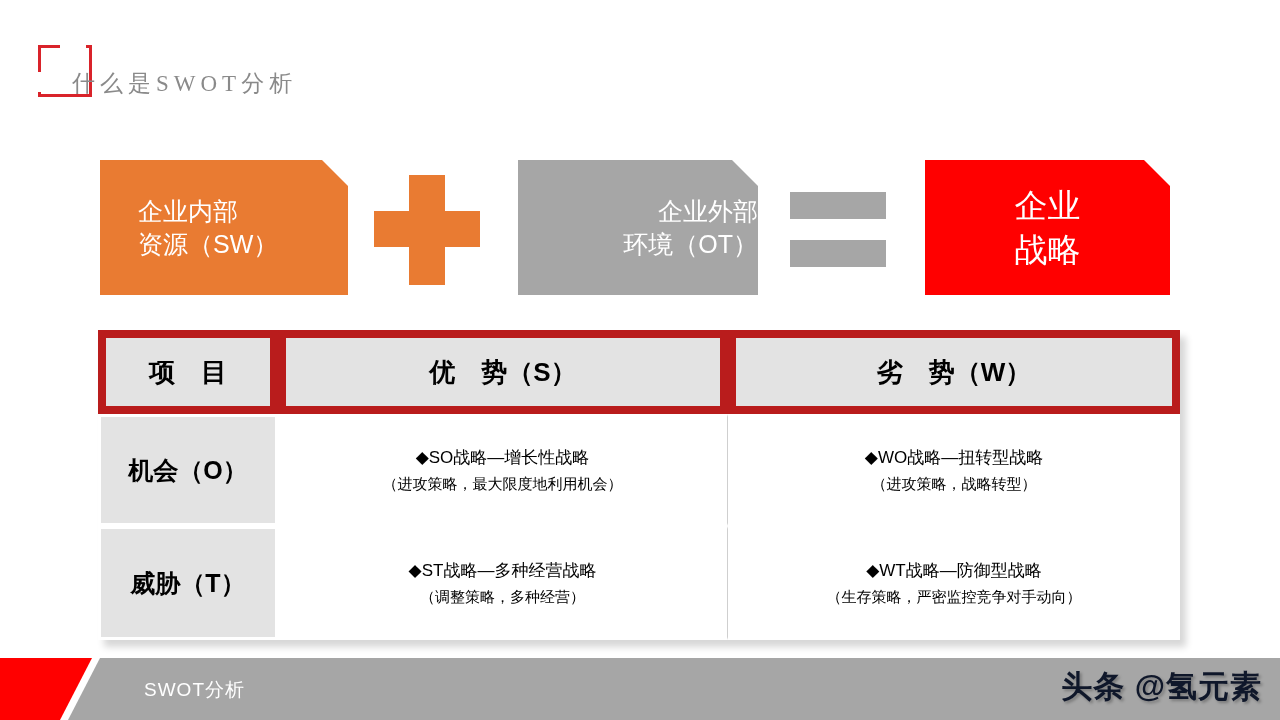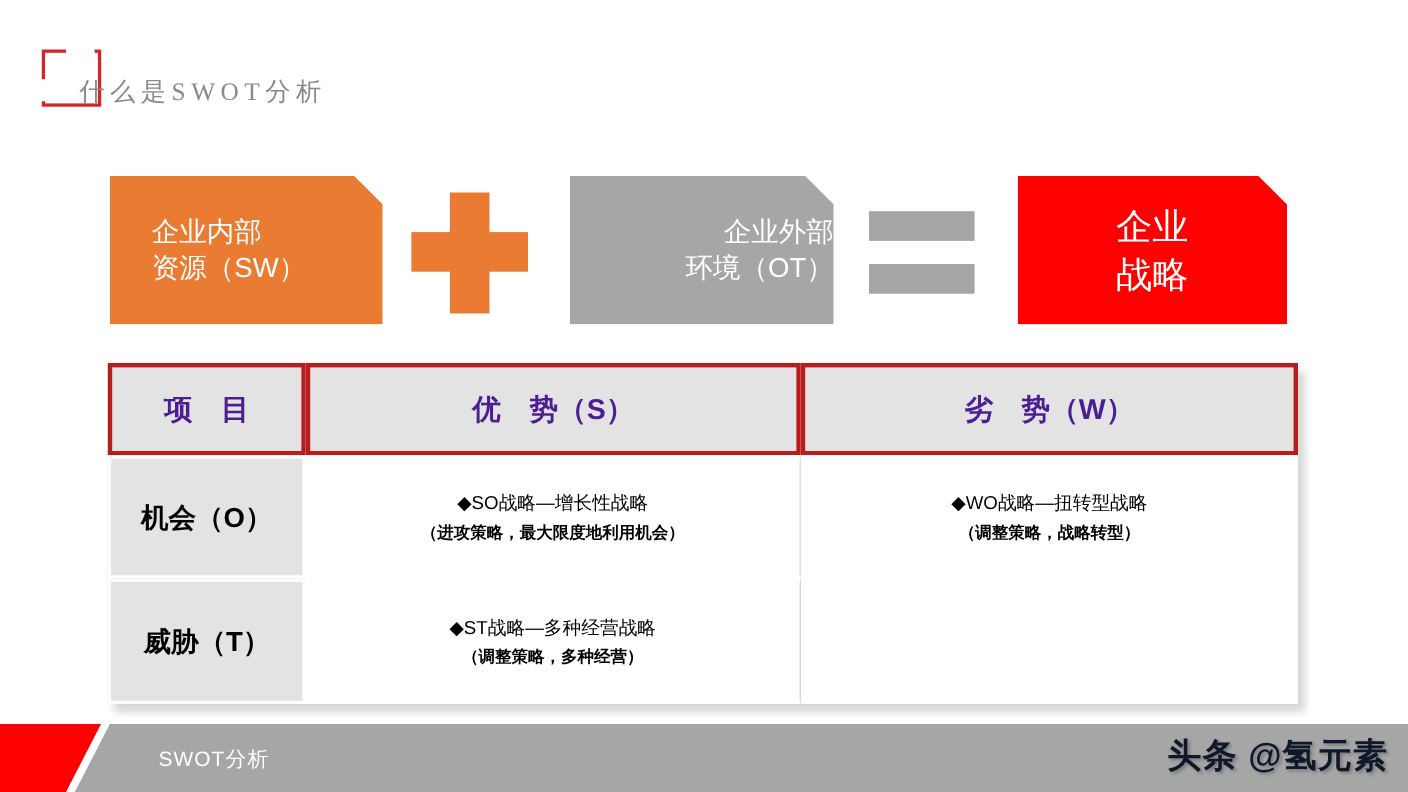--- a/index.html
+++ b/index.html
@@ -193,8 +193,8 @@
     background: #e3e3e3;
     font-size: 26px;
     font-weight: bold;
-    color: #4c1d95;
-    border: 4px solid #b91c1c;
+    color: #000000;
+    border: 8px solid #b91c1c;
   }
   .row-head {
     background: #e3e3e3;

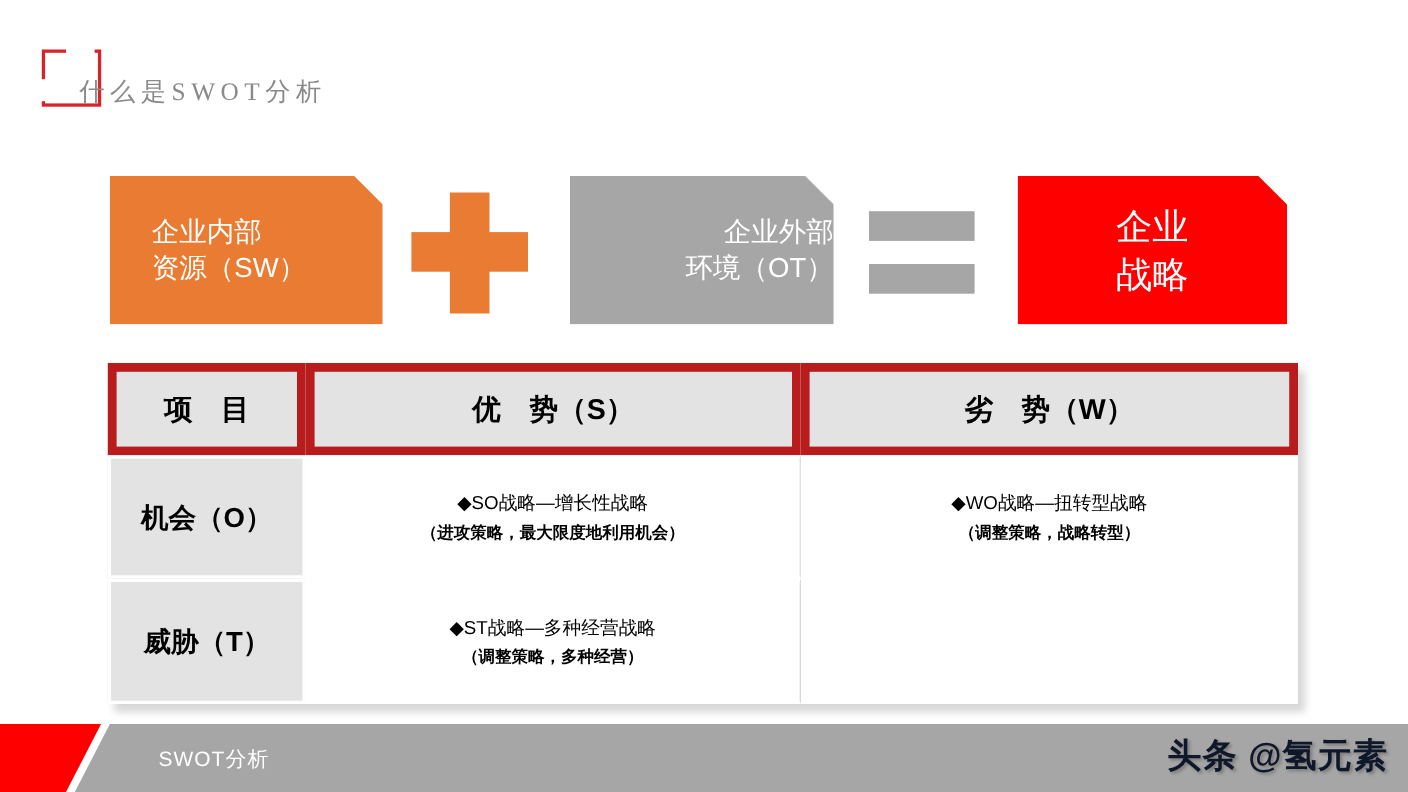--- a/index.html
+++ b/index.html
@@ -220,7 +220,6 @@
     color: #000000;
     margin-top: 6px;
     white-space: nowrap;
-    font-weight: bold;
   }
 
   

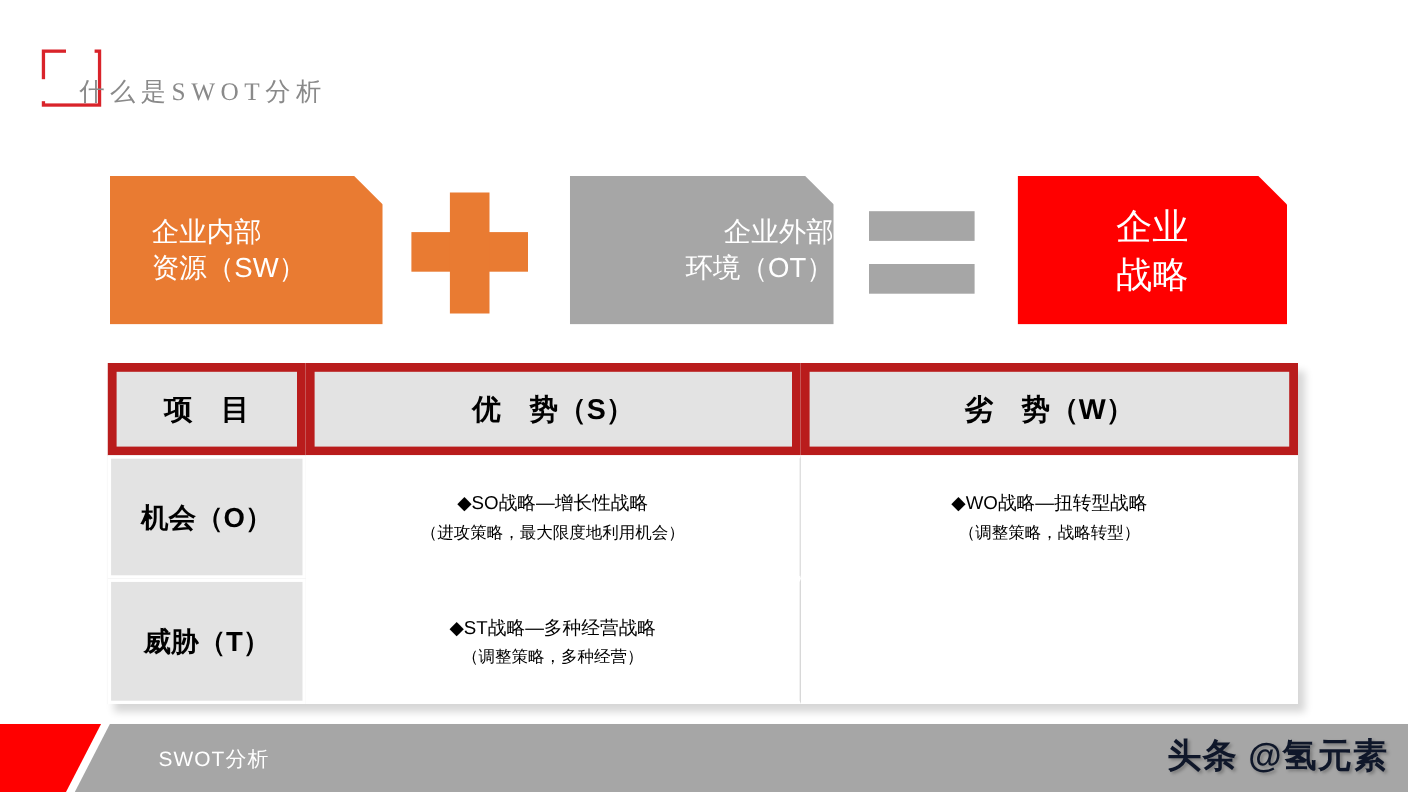--- a/index.html
+++ b/index.html
@@ -334,7 +334,7 @@
       </div>
       <div class="cell body-cell">
         <div class="cell-main">◆WO战略—扭转型战略</div>
-        <div class="cell-sub">（调整策略，战略转型）</div>
+        <div class="cell-sub">（进攻策略，战略转型）</div>
       </div>
 
       <div class="cell row-head">

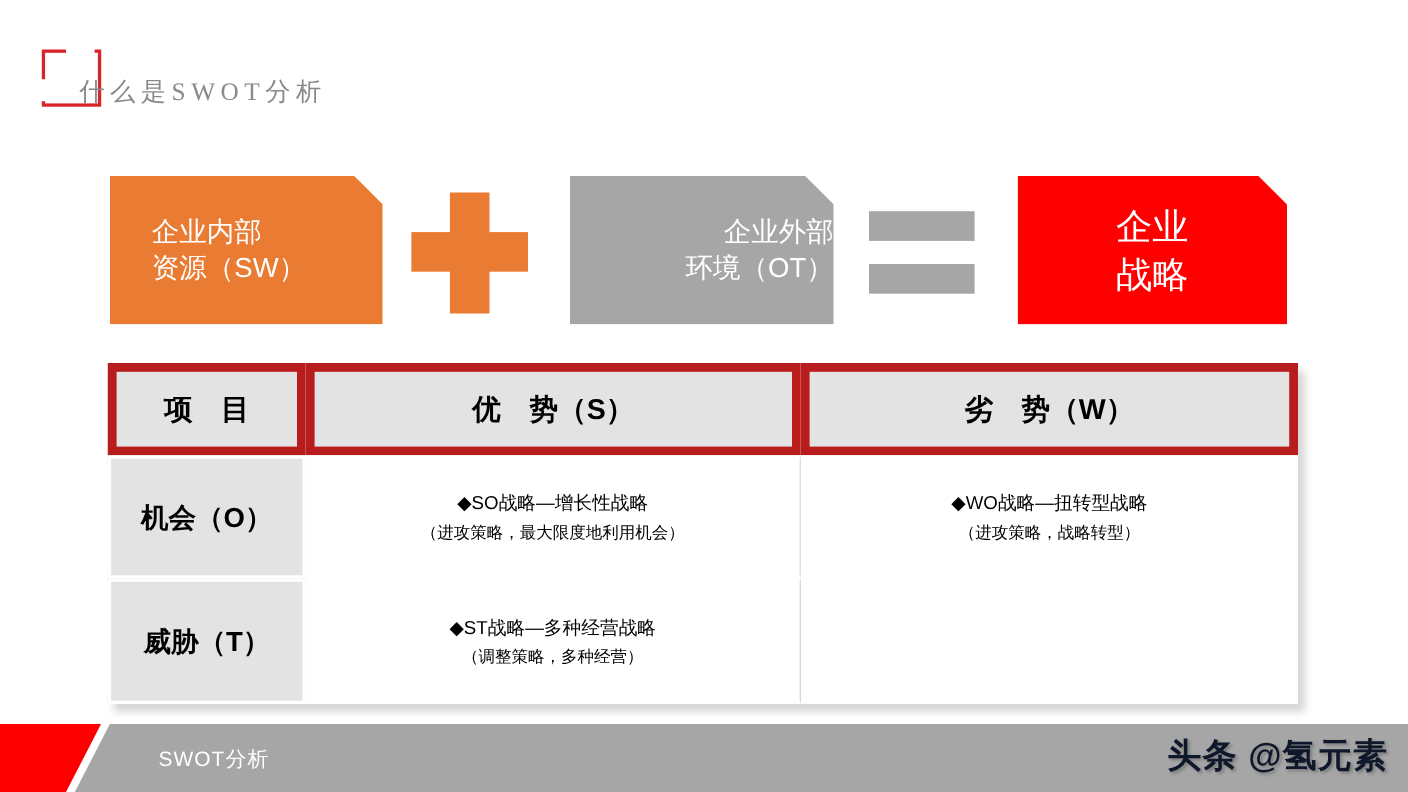--- a/index.html
+++ b/index.html
@@ -344,6 +344,10 @@
         <div class="cell-main">◆ST战略—多种经营战略</div>
         <div class="cell-sub">（调整策略，多种经营）</div>
       </div>
+      <div class="cell body-cell">
+        <div class="cell-main">◆WT战略—防御型战略</div>
+        <div class="cell-sub">（生存策略，严密监控竞争对手动向）</div>
+      </div>
 
     </div>
   </div>

